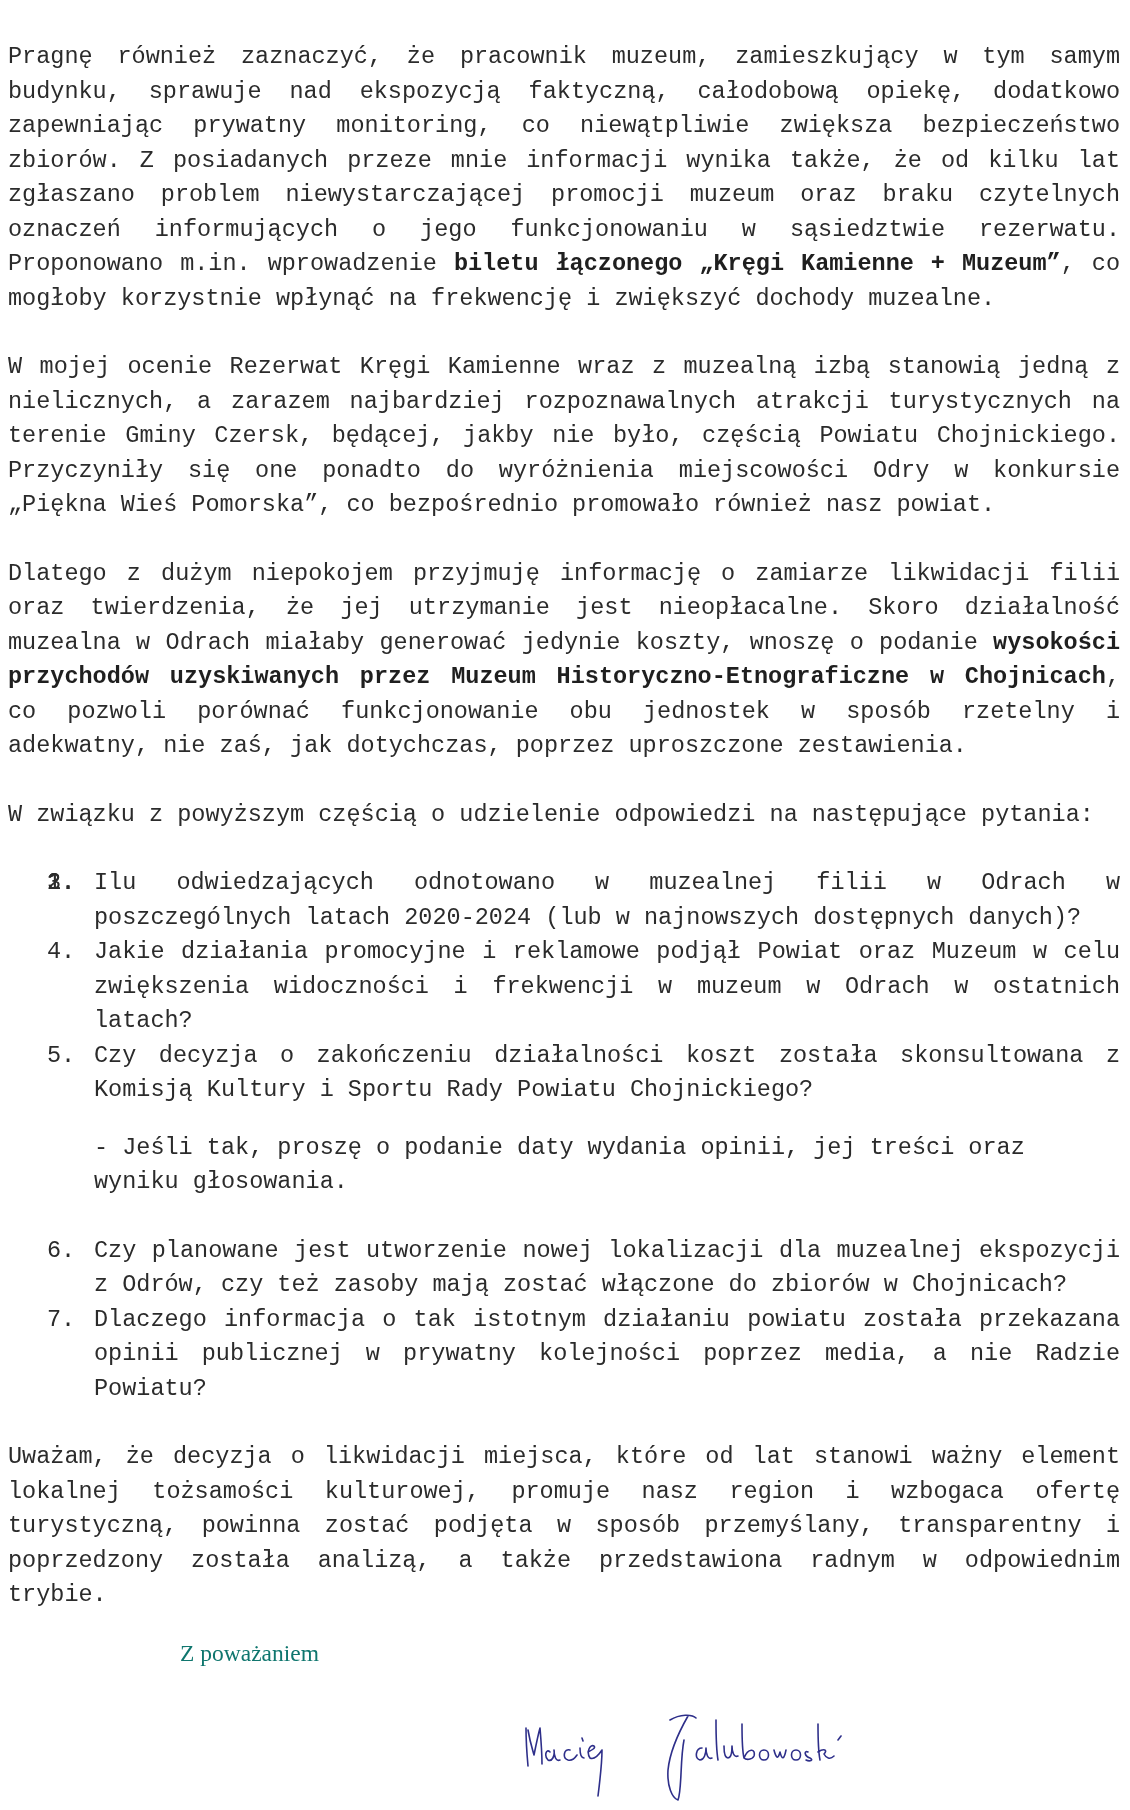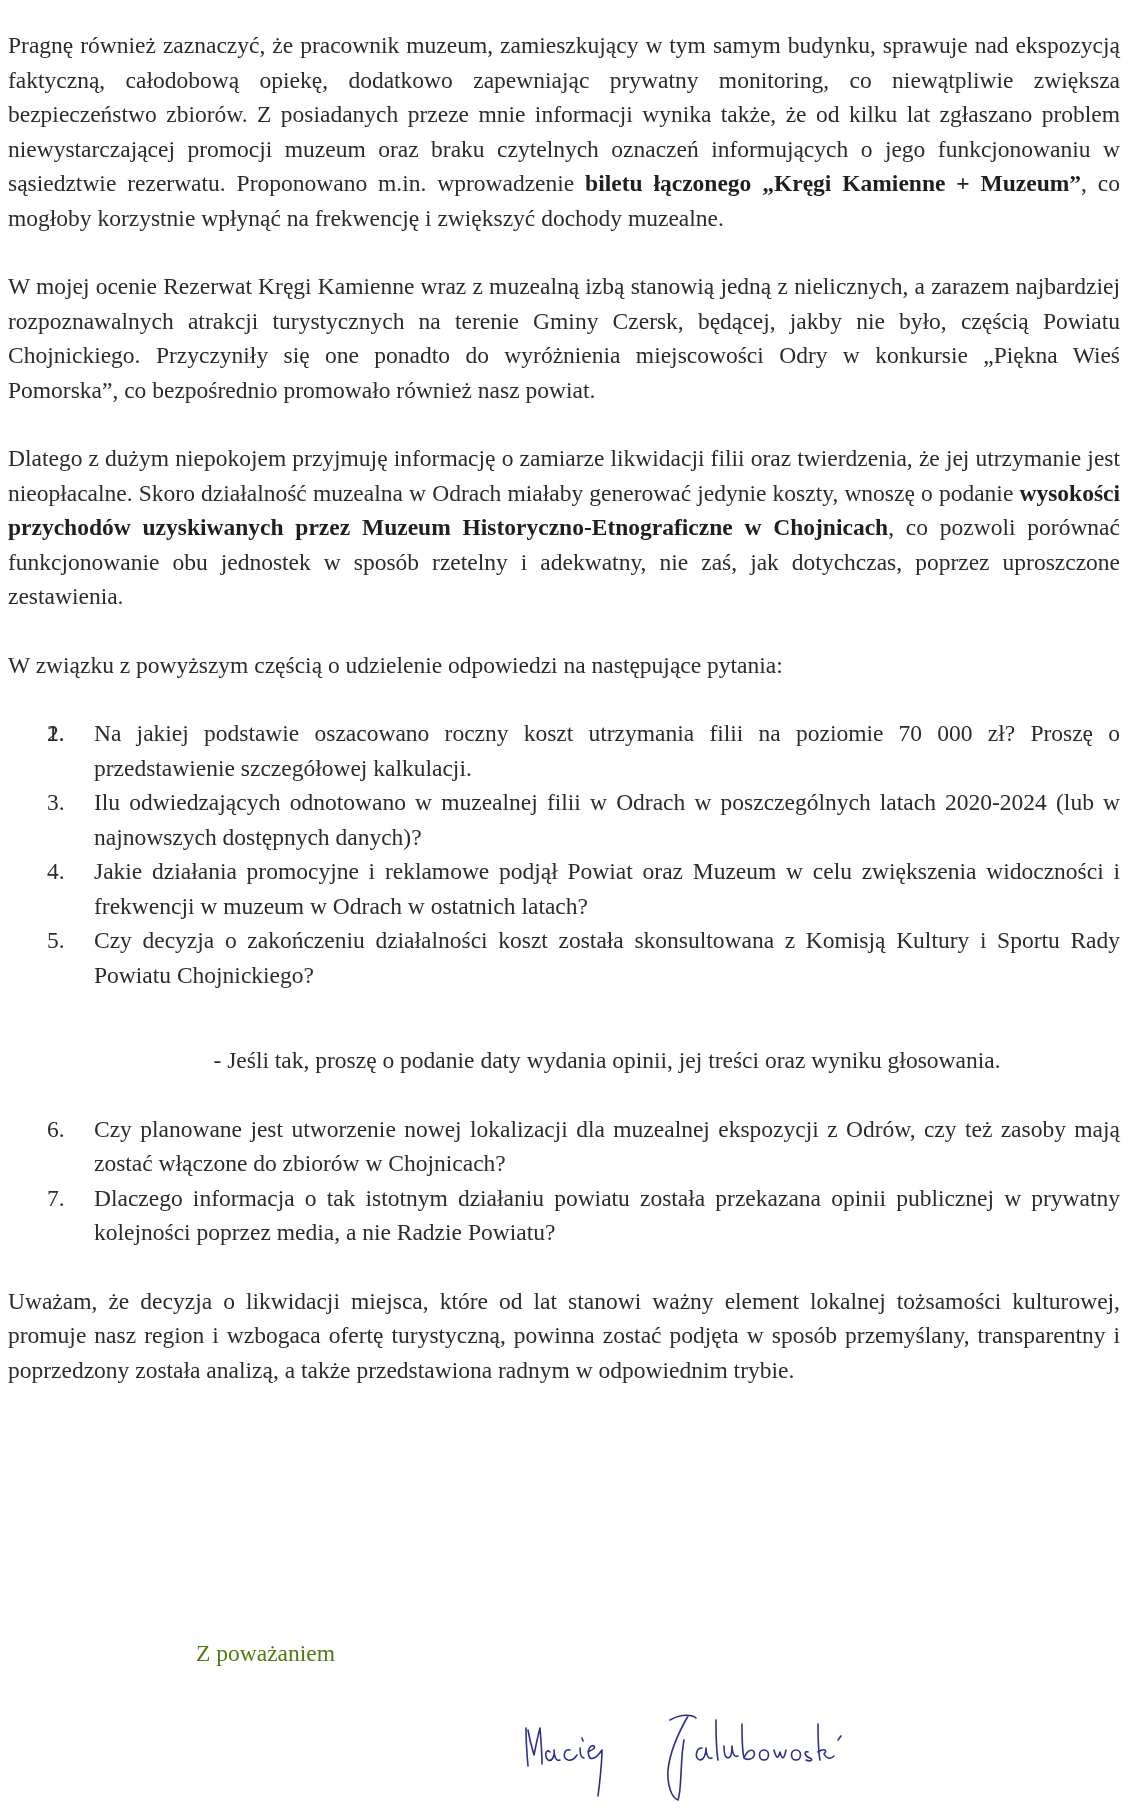--- a/index.html
+++ b/index.html
@@ -5,8 +5,8 @@
     html, body { margin: 0; padding: 0; background: #ffffff; }
     body { width: 1130px; height: 1810px; position: relative; overflow: hidden; }
     .page {
-      position: absolute; left: 8px; top: 28px; width: 1112px;
-      font-family: Liberation Serif, serif; font-size: 23.5px; line-height: 34.5px;
+      position: absolute; left: 8px; top: 40px; width: 1112px;
+      font-family: Liberation Mono, monospace; font-size: 23.5px; line-height: 34.5px;
       color: #2b2b2b; text-align: justify;
     }
     .para { margin: 0 0 34px 0; }

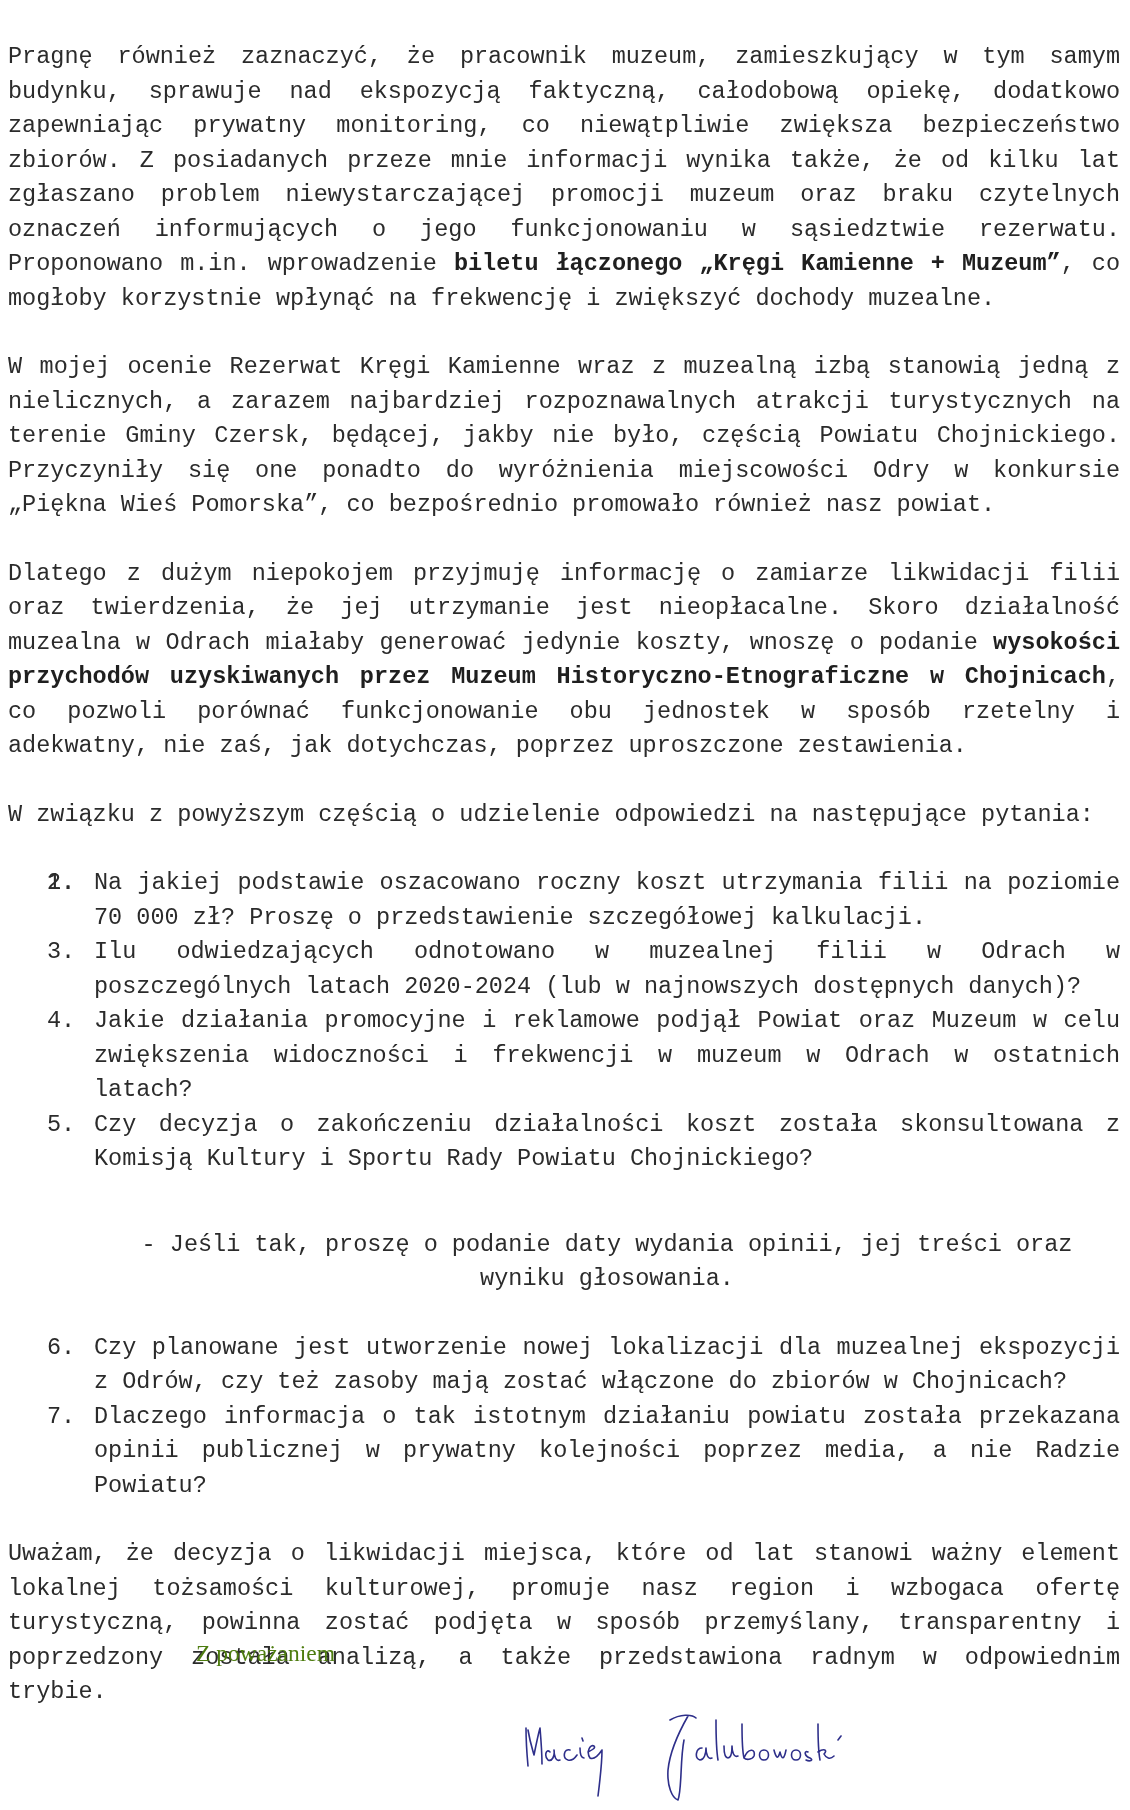--- a/index.html
+++ b/index.html
@@ -33,7 +33,7 @@
 
   <ol class="questions">
     <li><span class="num">1.</span></li>
-    <li><span class="num">2.</span><span>Na jakiej podstawie oszacowano roczny koszt utrzymania filii na poziomie 70 000 zł? Proszę o przedstawienie szczegółowej kalkulacji.</span></li>
+    <li><span class="num">2.</span></li>
     <li><span class="num">3.</span><span>Ilu odwiedzających odnotowano w muzealnej filii w Odrach w poszczególnych latach 2020-2024 (lub w najnowszych dostępnych danych)?</span></li>
     <li><span class="num">4.</span><span>Jakie działania promocyjne i reklamowe podjął Powiat oraz Muzeum w celu zwiększenia widoczności i frekwencji w muzeum w Odrach w ostatnich latach?</span></li>
     <li><span class="num">5.</span><span>Czy decyzja o zakończeniu działalności koszt została skonsultowana z Komisją Kultury i Sportu Rady Powiatu Chojnickiego?</span></li>

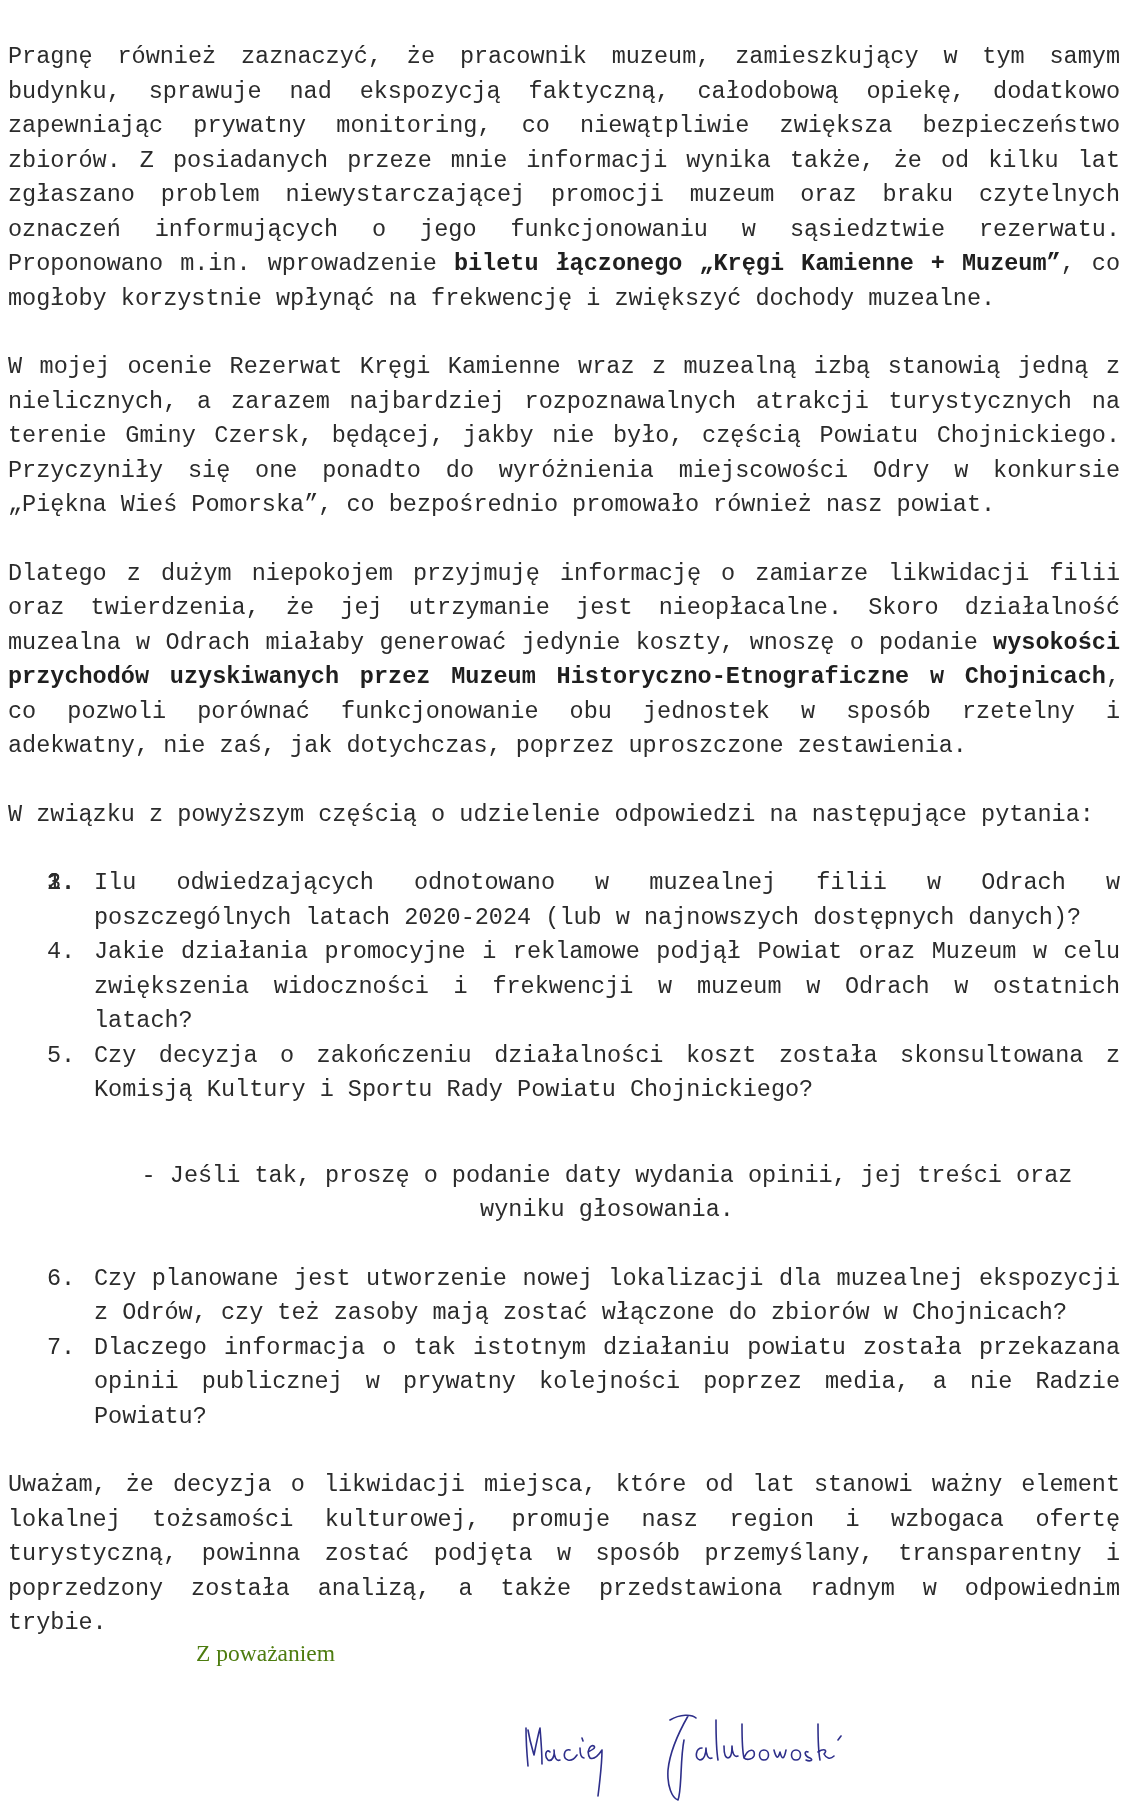--- a/index.html
+++ b/index.html
@@ -15,7 +15,7 @@
     ol.questions { list-style: none; margin: 0; padding: 0; }
     ol.questions li { position: relative; padding-left: 86px; margin: 0; }
     ol.questions li .num { position: absolute; left: 39px; top: 0; }
-    .subnote { padding-left: 86px; margin: 51px 0 34px 0; text-align: center; }
+    .subnote { padding-left: 86px; margin: 23px 0 34px 0; text-align: left; }
     .closing { position: absolute; left: 180px; top: 1640px; font-family: "Liberation Serif", serif; font-size: 23.5px; color: #4d7c0f; margin-left: 16px; }
     .signature { position: absolute; left: 520px; top: 1700px; width: 460px; height: 110px; }
   </style>

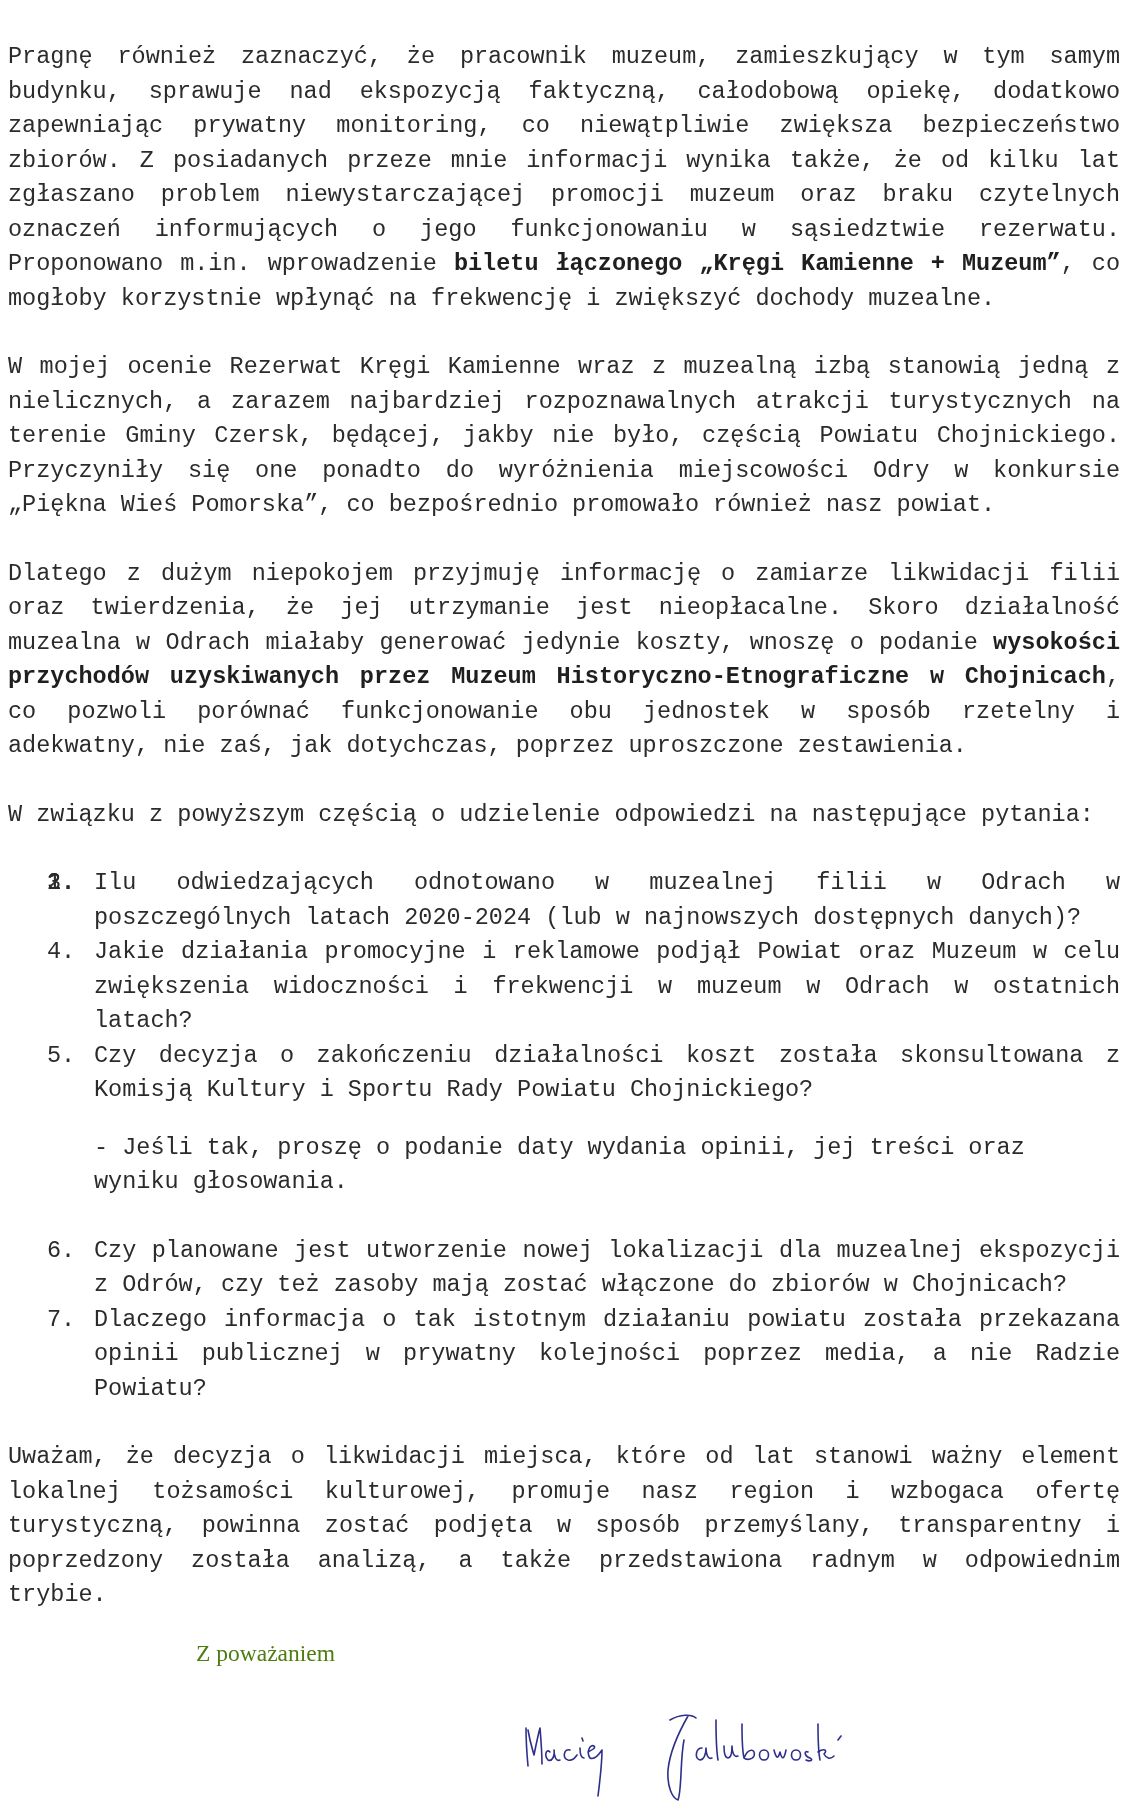--- a/index.html
+++ b/index.html
@@ -16,7 +16,7 @@
     ol.questions li { position: relative; padding-left: 86px; margin: 0; }
     ol.questions li .num { position: absolute; left: 39px; top: 0; }
     .subnote { padding-left: 86px; margin: 23px 0 34px 0; text-align: left; }
-    .closing { position: absolute; left: 180px; top: 1640px; font-family: "Liberation Serif", serif; font-size: 23.5px; color: #4d7c0f; margin-left: 16px; }
+    .closing { position: absolute; left: 180px; top: 1640px; font-family: "Liberation Serif", serif; font-size: 23.5px; color: #0f766e; }
     .signature { position: absolute; left: 520px; top: 1700px; width: 460px; height: 110px; }
   </style>
 </head>

